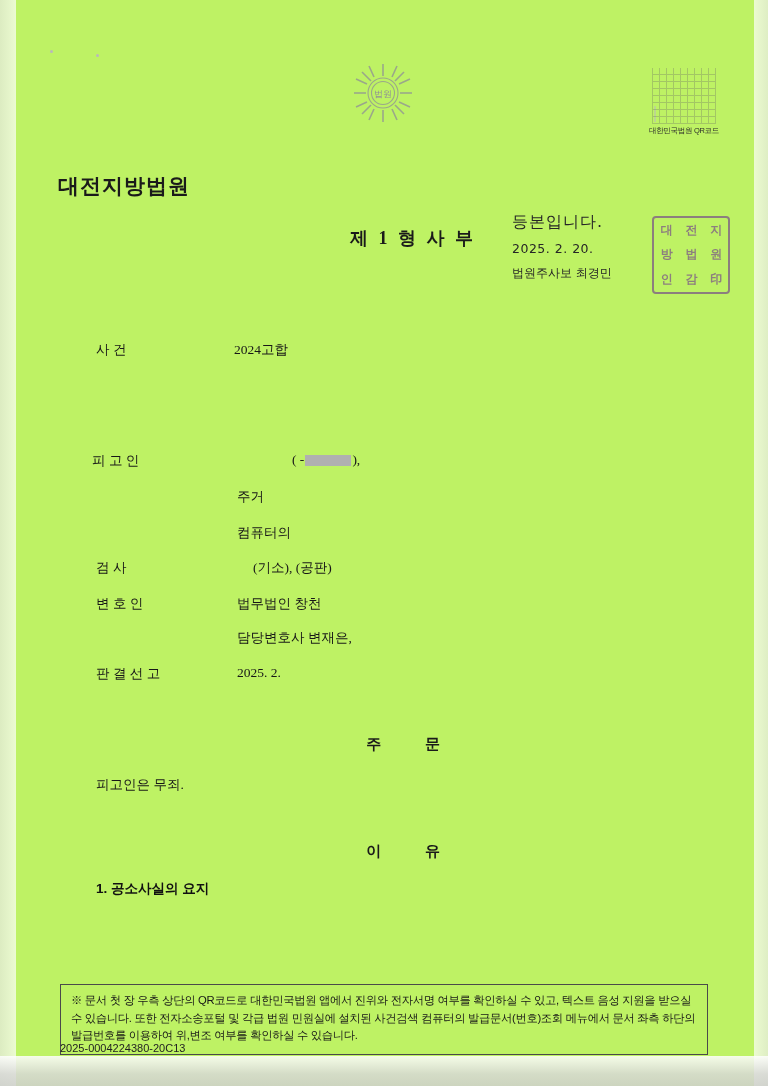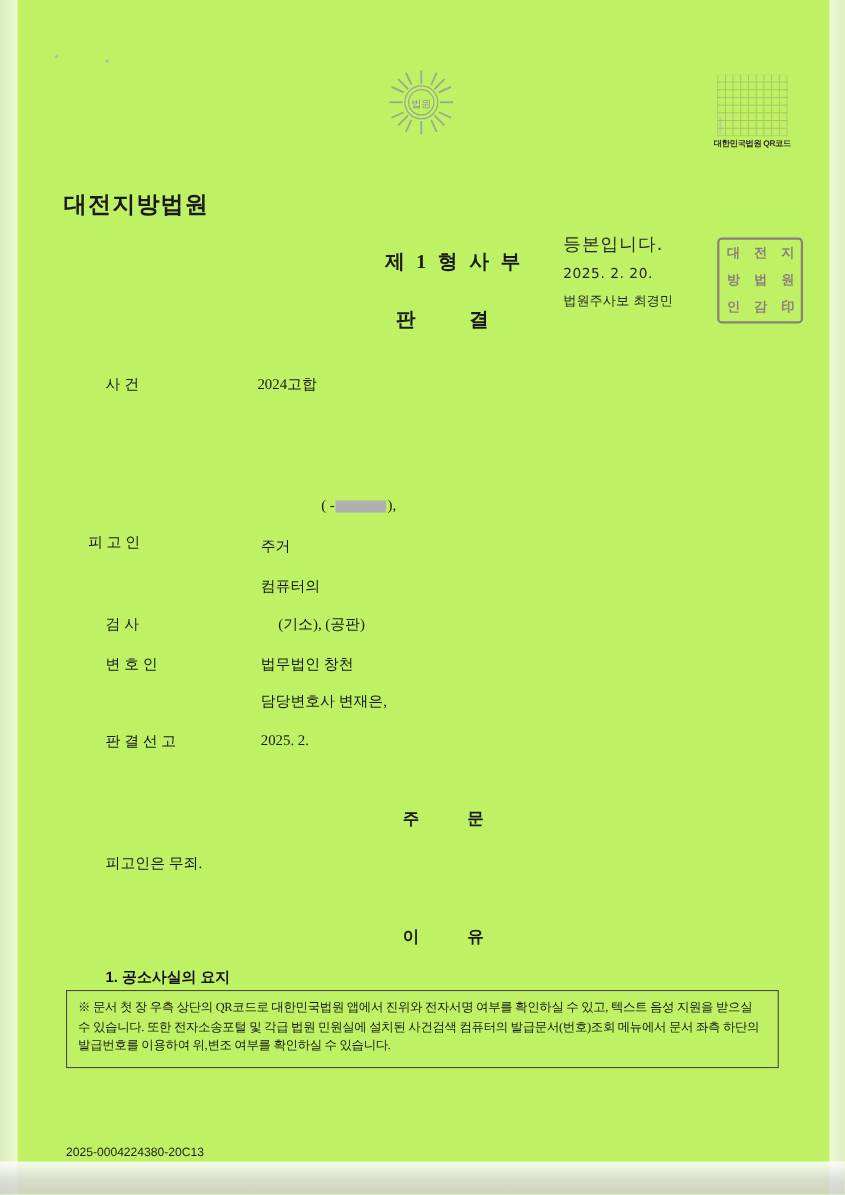--- a/index.html
+++ b/index.html
@@ -67,7 +67,7 @@
   }
   .qr-label {
     font-size: 7.5px;
-    font-weight: bold;
+    font-weight: normal;
     letter-spacing: -0.3px;
     color: #2b2b2b;
     font-family: "Liberation Sans", sans-serif;

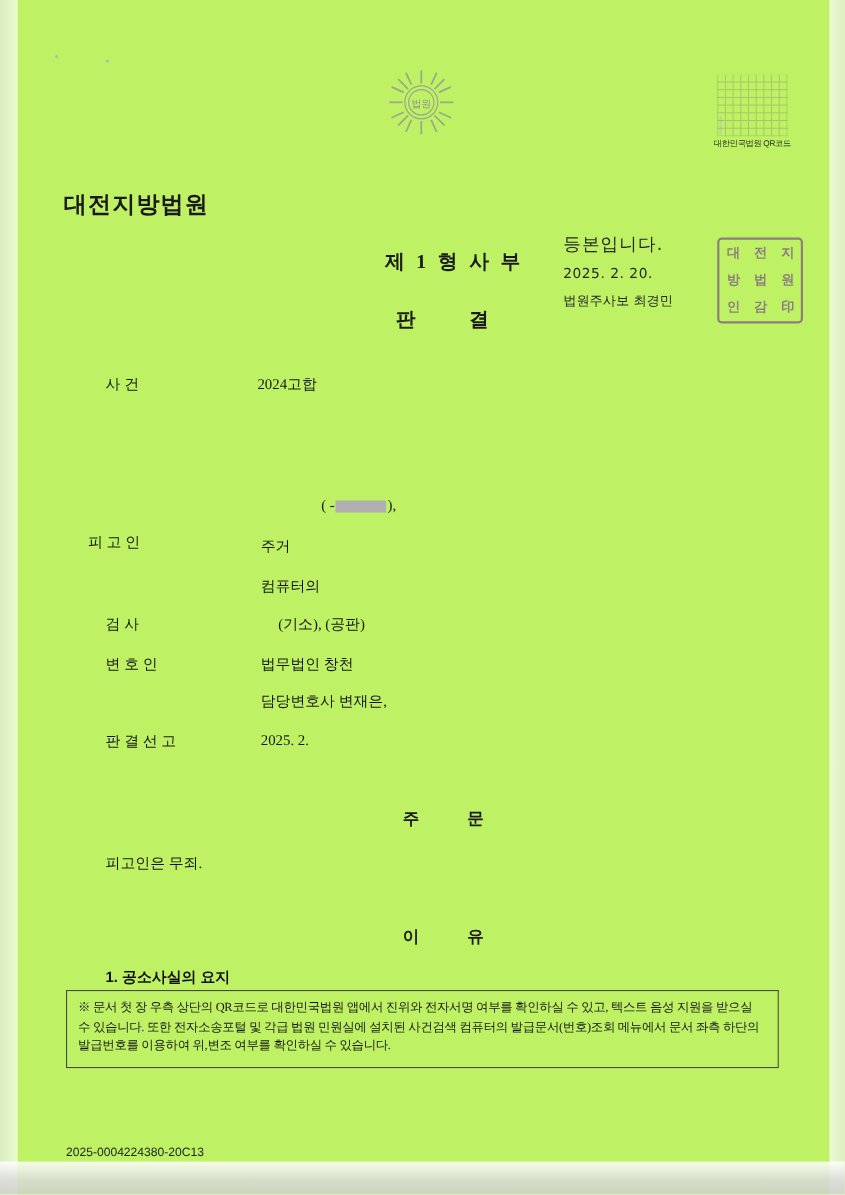--- a/index.html
+++ b/index.html
@@ -283,7 +283,6 @@
 
   <div class="court-name">대전지방법원</div>
   <div class="division">제 1 형 사 부</div>
-  <div class="judgment-word">판      결</div>
 
   <div class="cert">
     <div class="c1">등본입니다.</div>

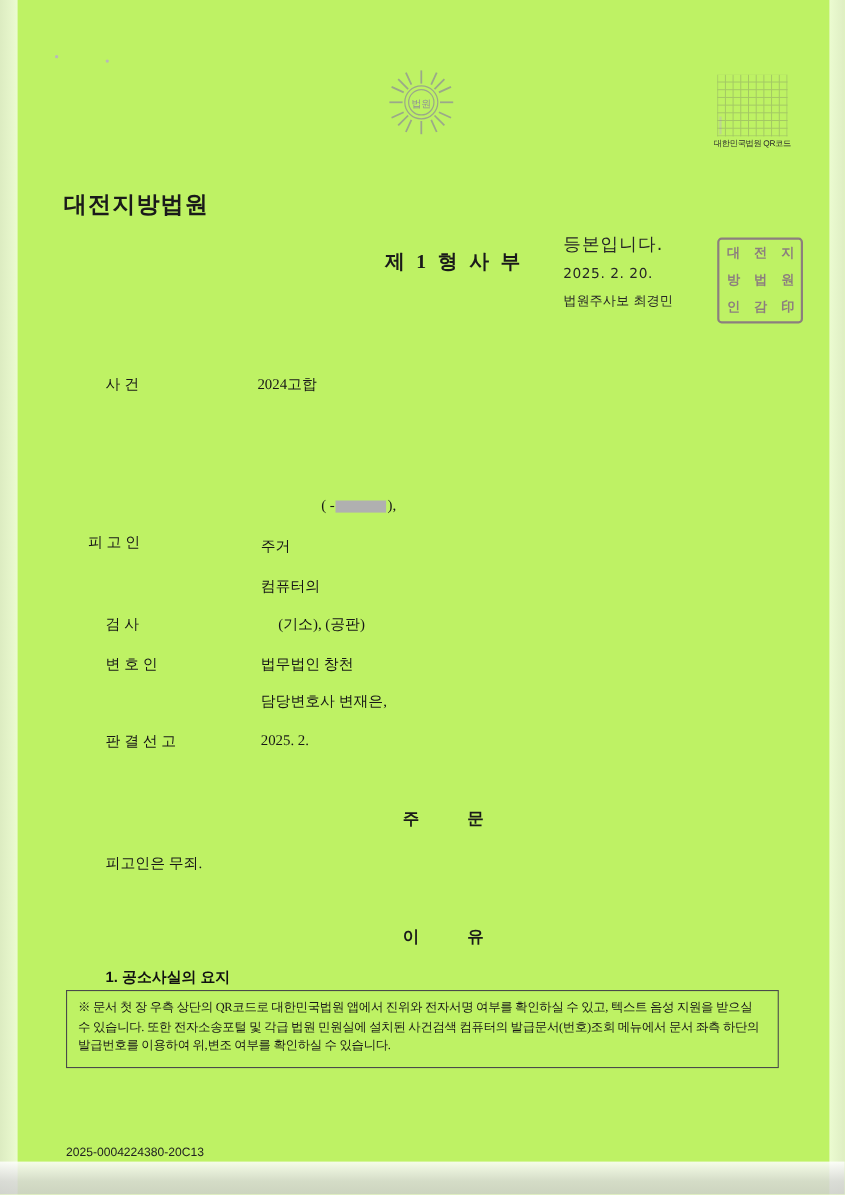--- a/index.html
+++ b/index.html
@@ -305,7 +305,7 @@
   <div class="field-label" style="left:96px; top:341px;">사        건</div>
   <div class="field-value" style="left:234px; top:341px;">2024고합</div>
 
-  <div class="field-label" style="left:80px; top:452px;margin-top:32px;">피  고  인</div>
+  <div class="field-label" style="left:92px; top:452px;">피  고  인</div>
   <div class="field-value" style="left:292px; top:452px;">
     <span>(        -</span><span class="redact"></span><span>),</span>
   </div>

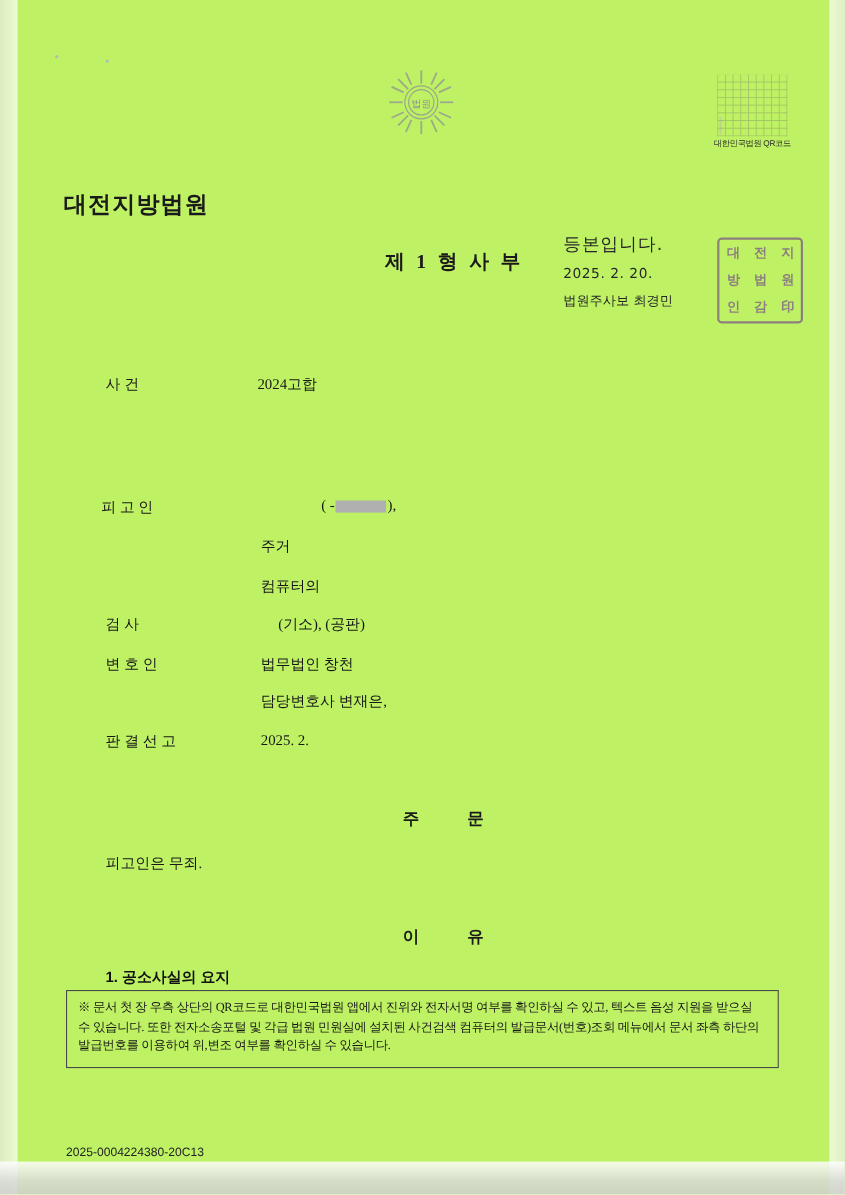--- a/index.html
+++ b/index.html
@@ -207,14 +207,14 @@
   
   .notice {
     position: absolute;
-    left: 60px; top: 900px;
+    left: 60px; top: 984px;
     width: 648px;
     border: 1.2px solid #4a4a4a;
     padding: 7px 10px 9px 10px;
     box-sizing: border-box;
     font-size: 11.3px;
     line-height: 17.5px;
-    font-family: Liberation Serif, serif;
+    font-family: Liberation Sans, sans-serif;
     color: #171717;
     letter-spacing: -0.3px;
   }

